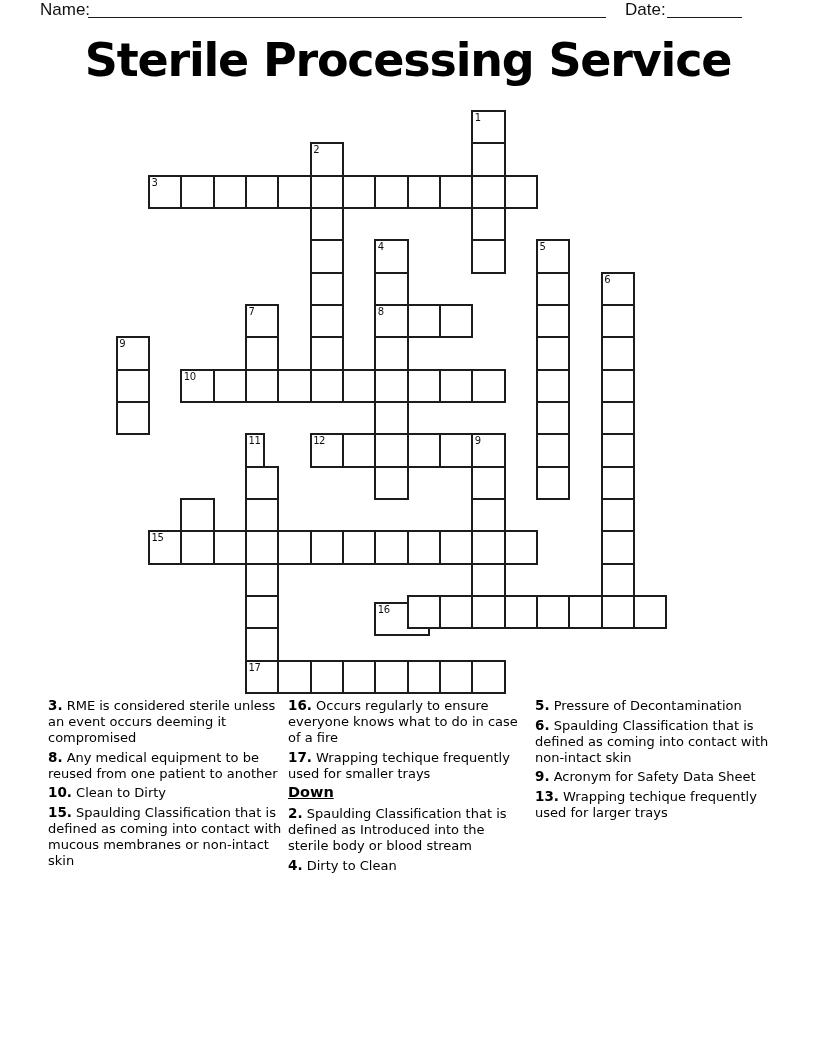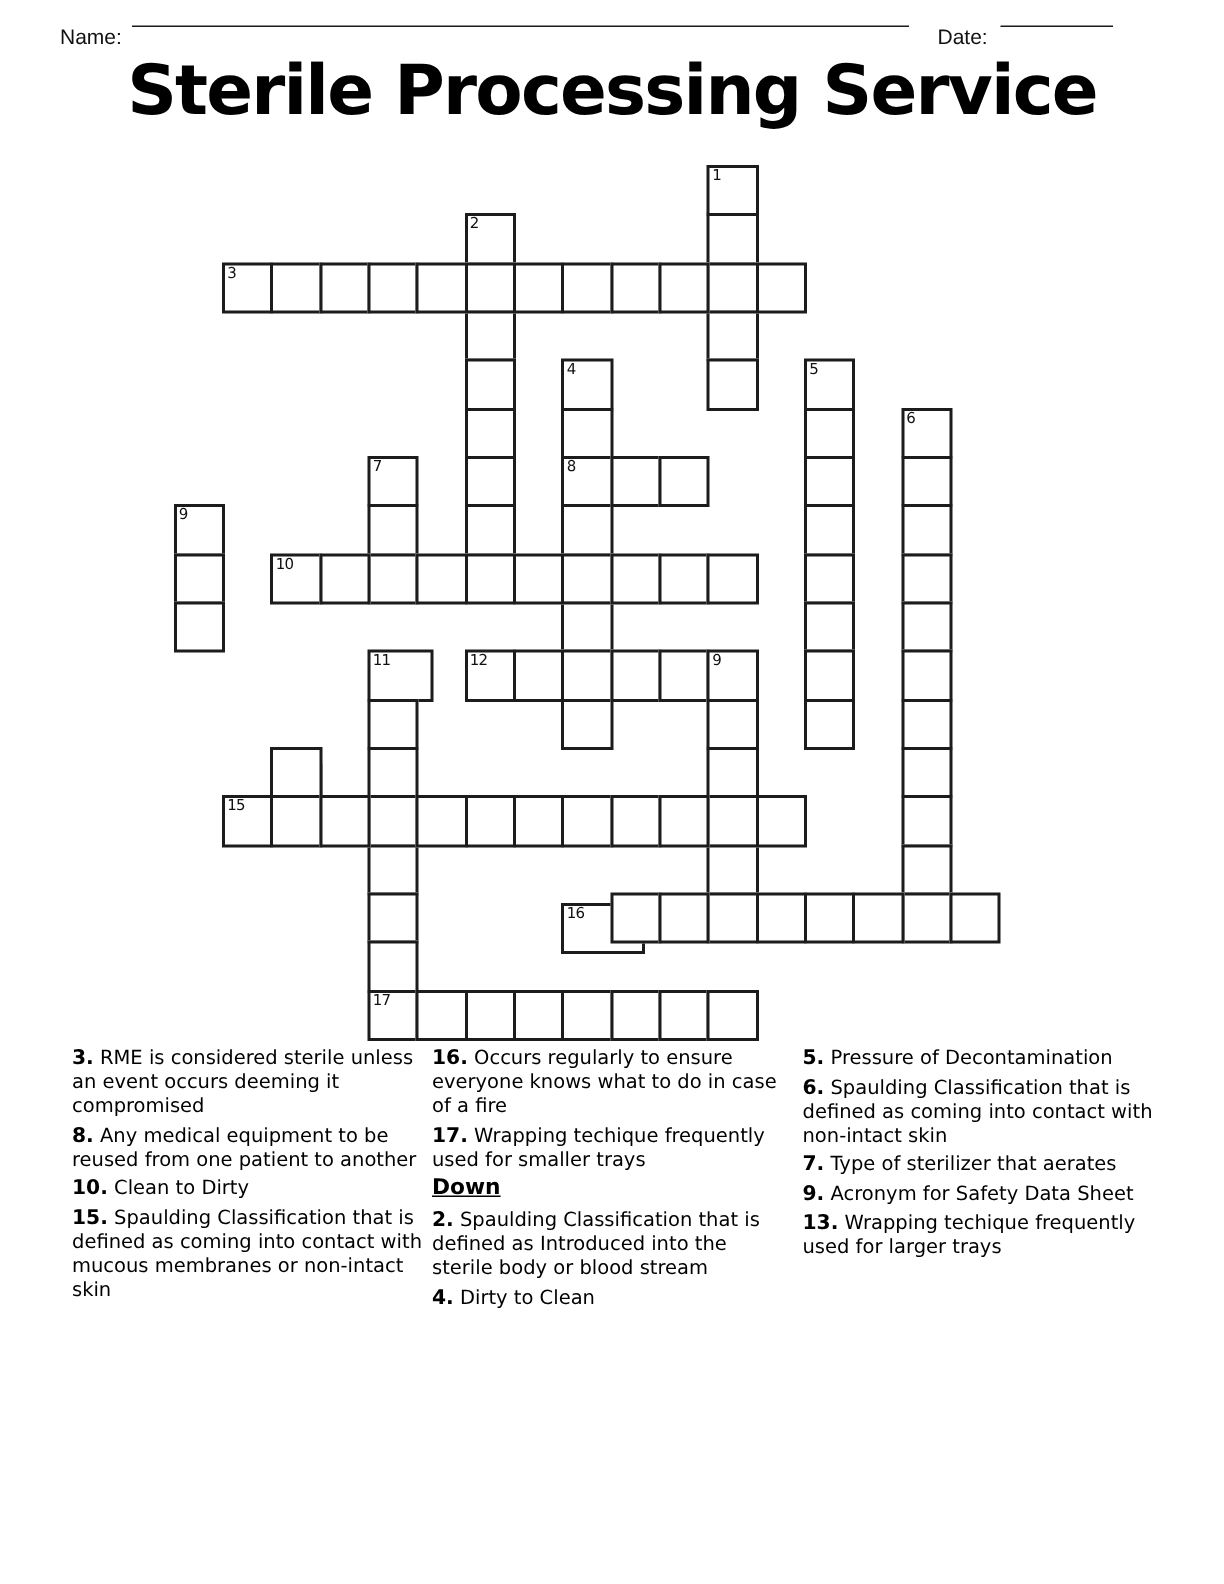--- a/index.html
+++ b/index.html
@@ -9,8 +9,8 @@
   }
   
   .hdr-label{
-    position:absolute;top:16px;font-family:"Liberation Sans",sans-serif;
-    font-size:14px;color:#111;
+    position:absolute;top:0px;font-family:"Liberation Sans",sans-serif;
+    font-size:17px;color:#111;
   }
   #name-label{left:40px}
   #date-label{left:625px}

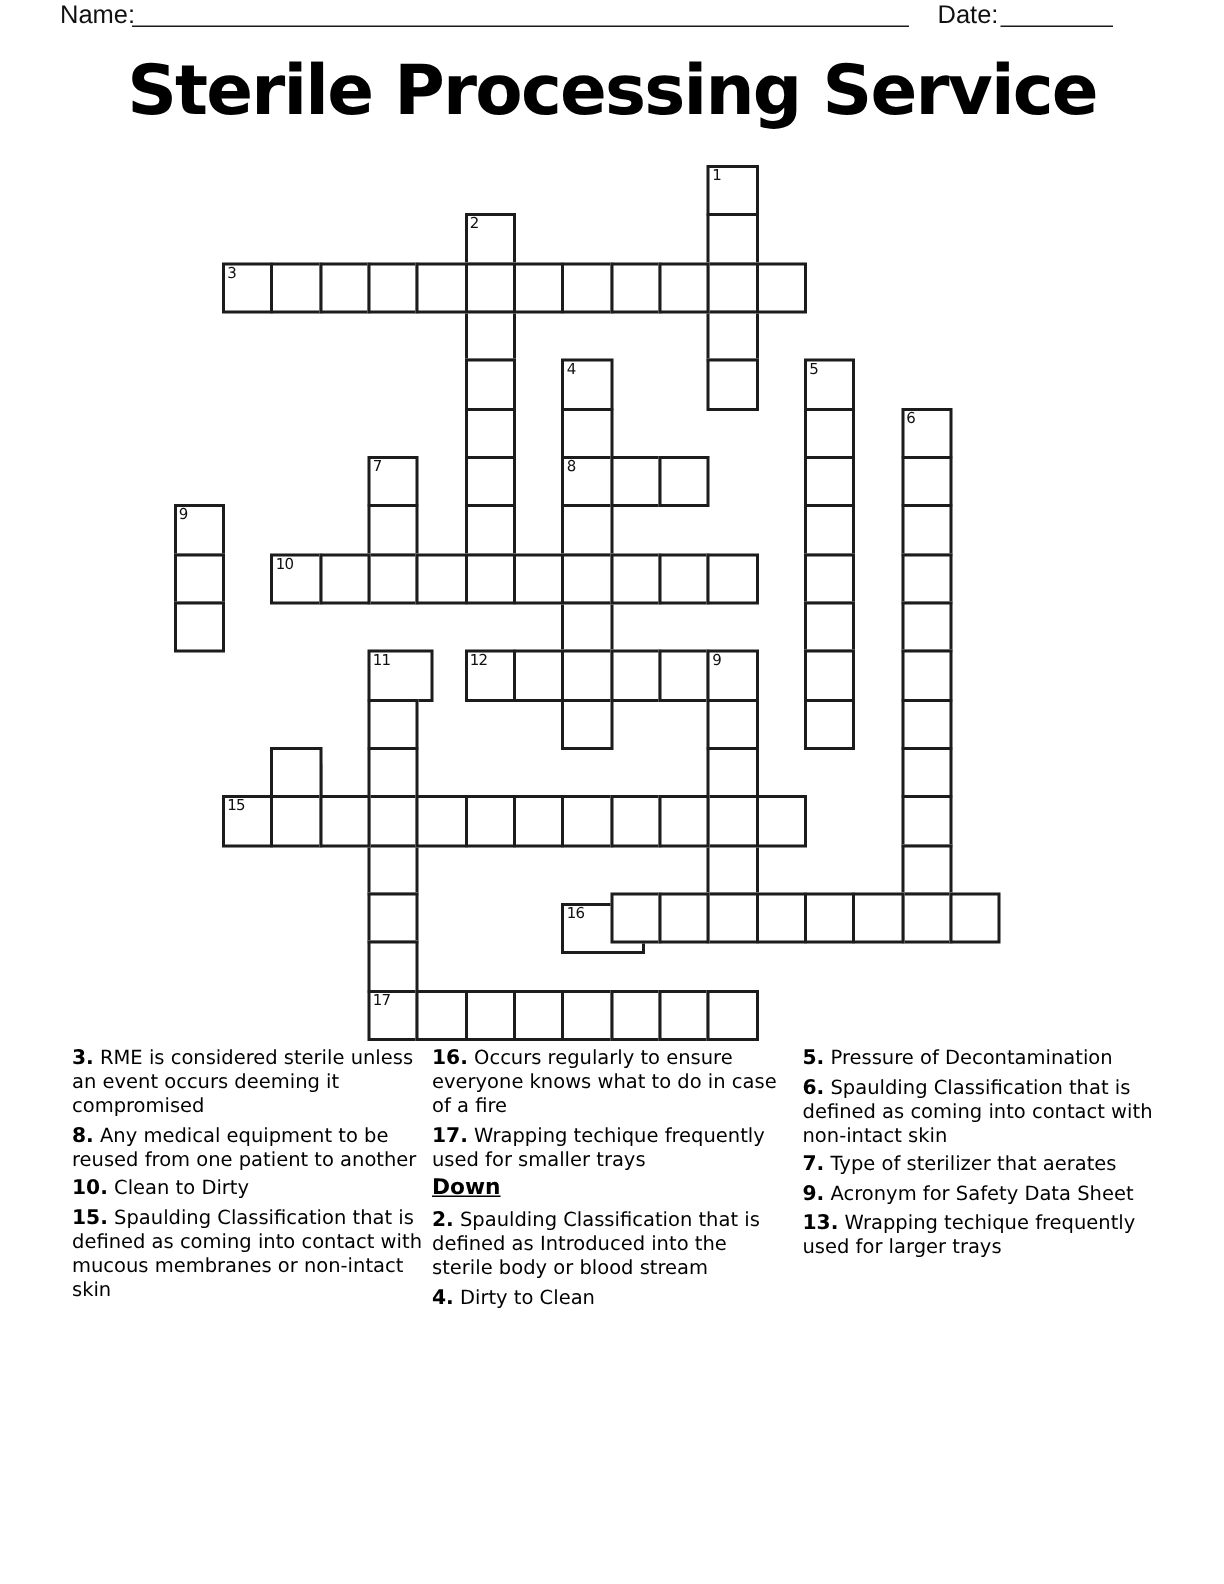--- a/index.html
+++ b/index.html
@@ -142,7 +142,7 @@
     <div class="cell" style="left: 406.67px; top: 368.64px; height: 34.33px; width: 34.33px;"></div>
     <div class="cell" style="left: 439px; top: 368.64px; height: 34.33px; width: 34.33px;"></div>
     <div class="cell" style="left: 471.33px; top: 368.64px; height: 34.33px; width: 34.33px;"></div>
-    <div class="cell" style="left: 245.02px; top: 433.3px; height: 34.33px; width: 44px;">
+    <div class="cell" style="left: 245.02px; top: 433.3px; height: 34.33px; width: 20px;">
       <span class="num">11</span>
     </div>
     <div class="cell" style="left: 245.02px; top: 465.63px; height: 34.33px; width: 34.33px;"></div>

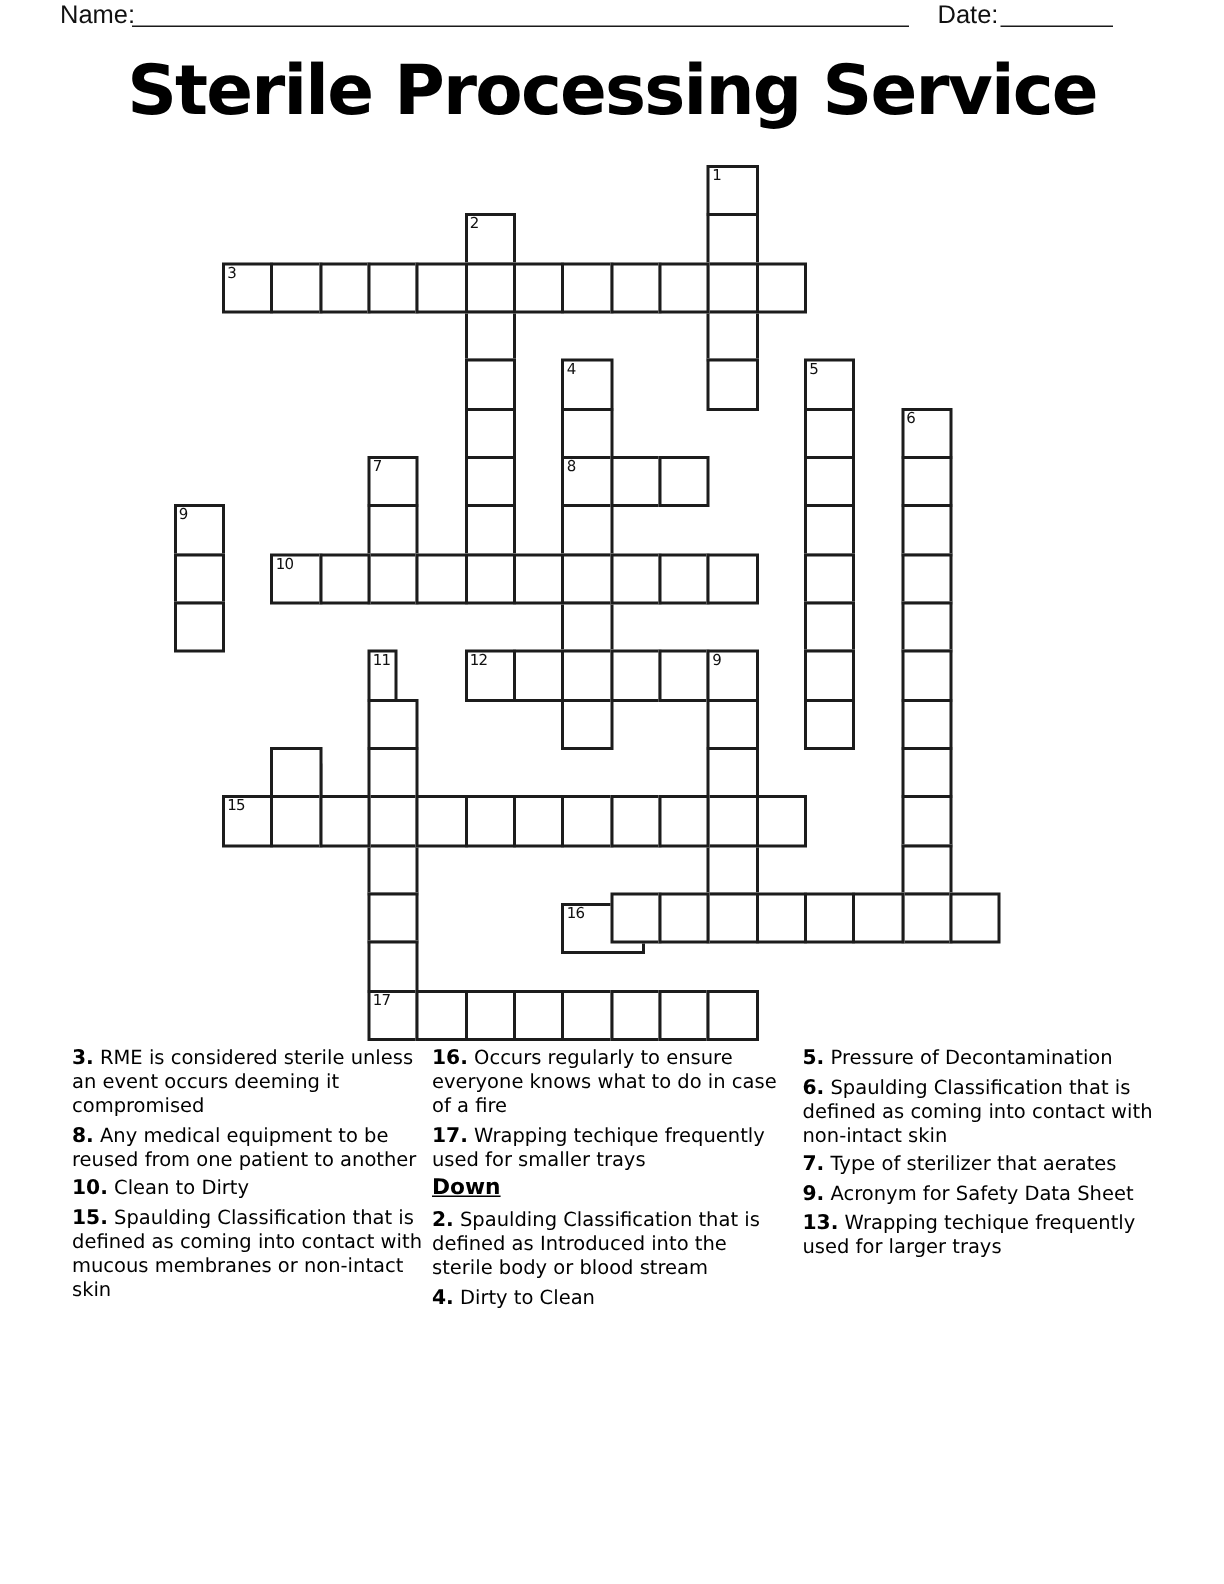--- a/index.html
+++ b/index.html
@@ -219,7 +219,6 @@
     <div class="clue-col c2">
       <p class="clue"><b>5.</b> Pressure of Decontamination</p>
       <p class="clue"><b>6.</b> Spaulding Classification that is defined as coming into contact with non-intact skin</p>
-      <p class="clue"><b>7.</b> Type of sterilizer that aerates</p>
       <p class="clue"><b>9.</b> Acronym for Safety Data Sheet</p>
       <p class="clue"><b>13.</b> Wrapping techique frequently used for larger trays</p>
     </div>

